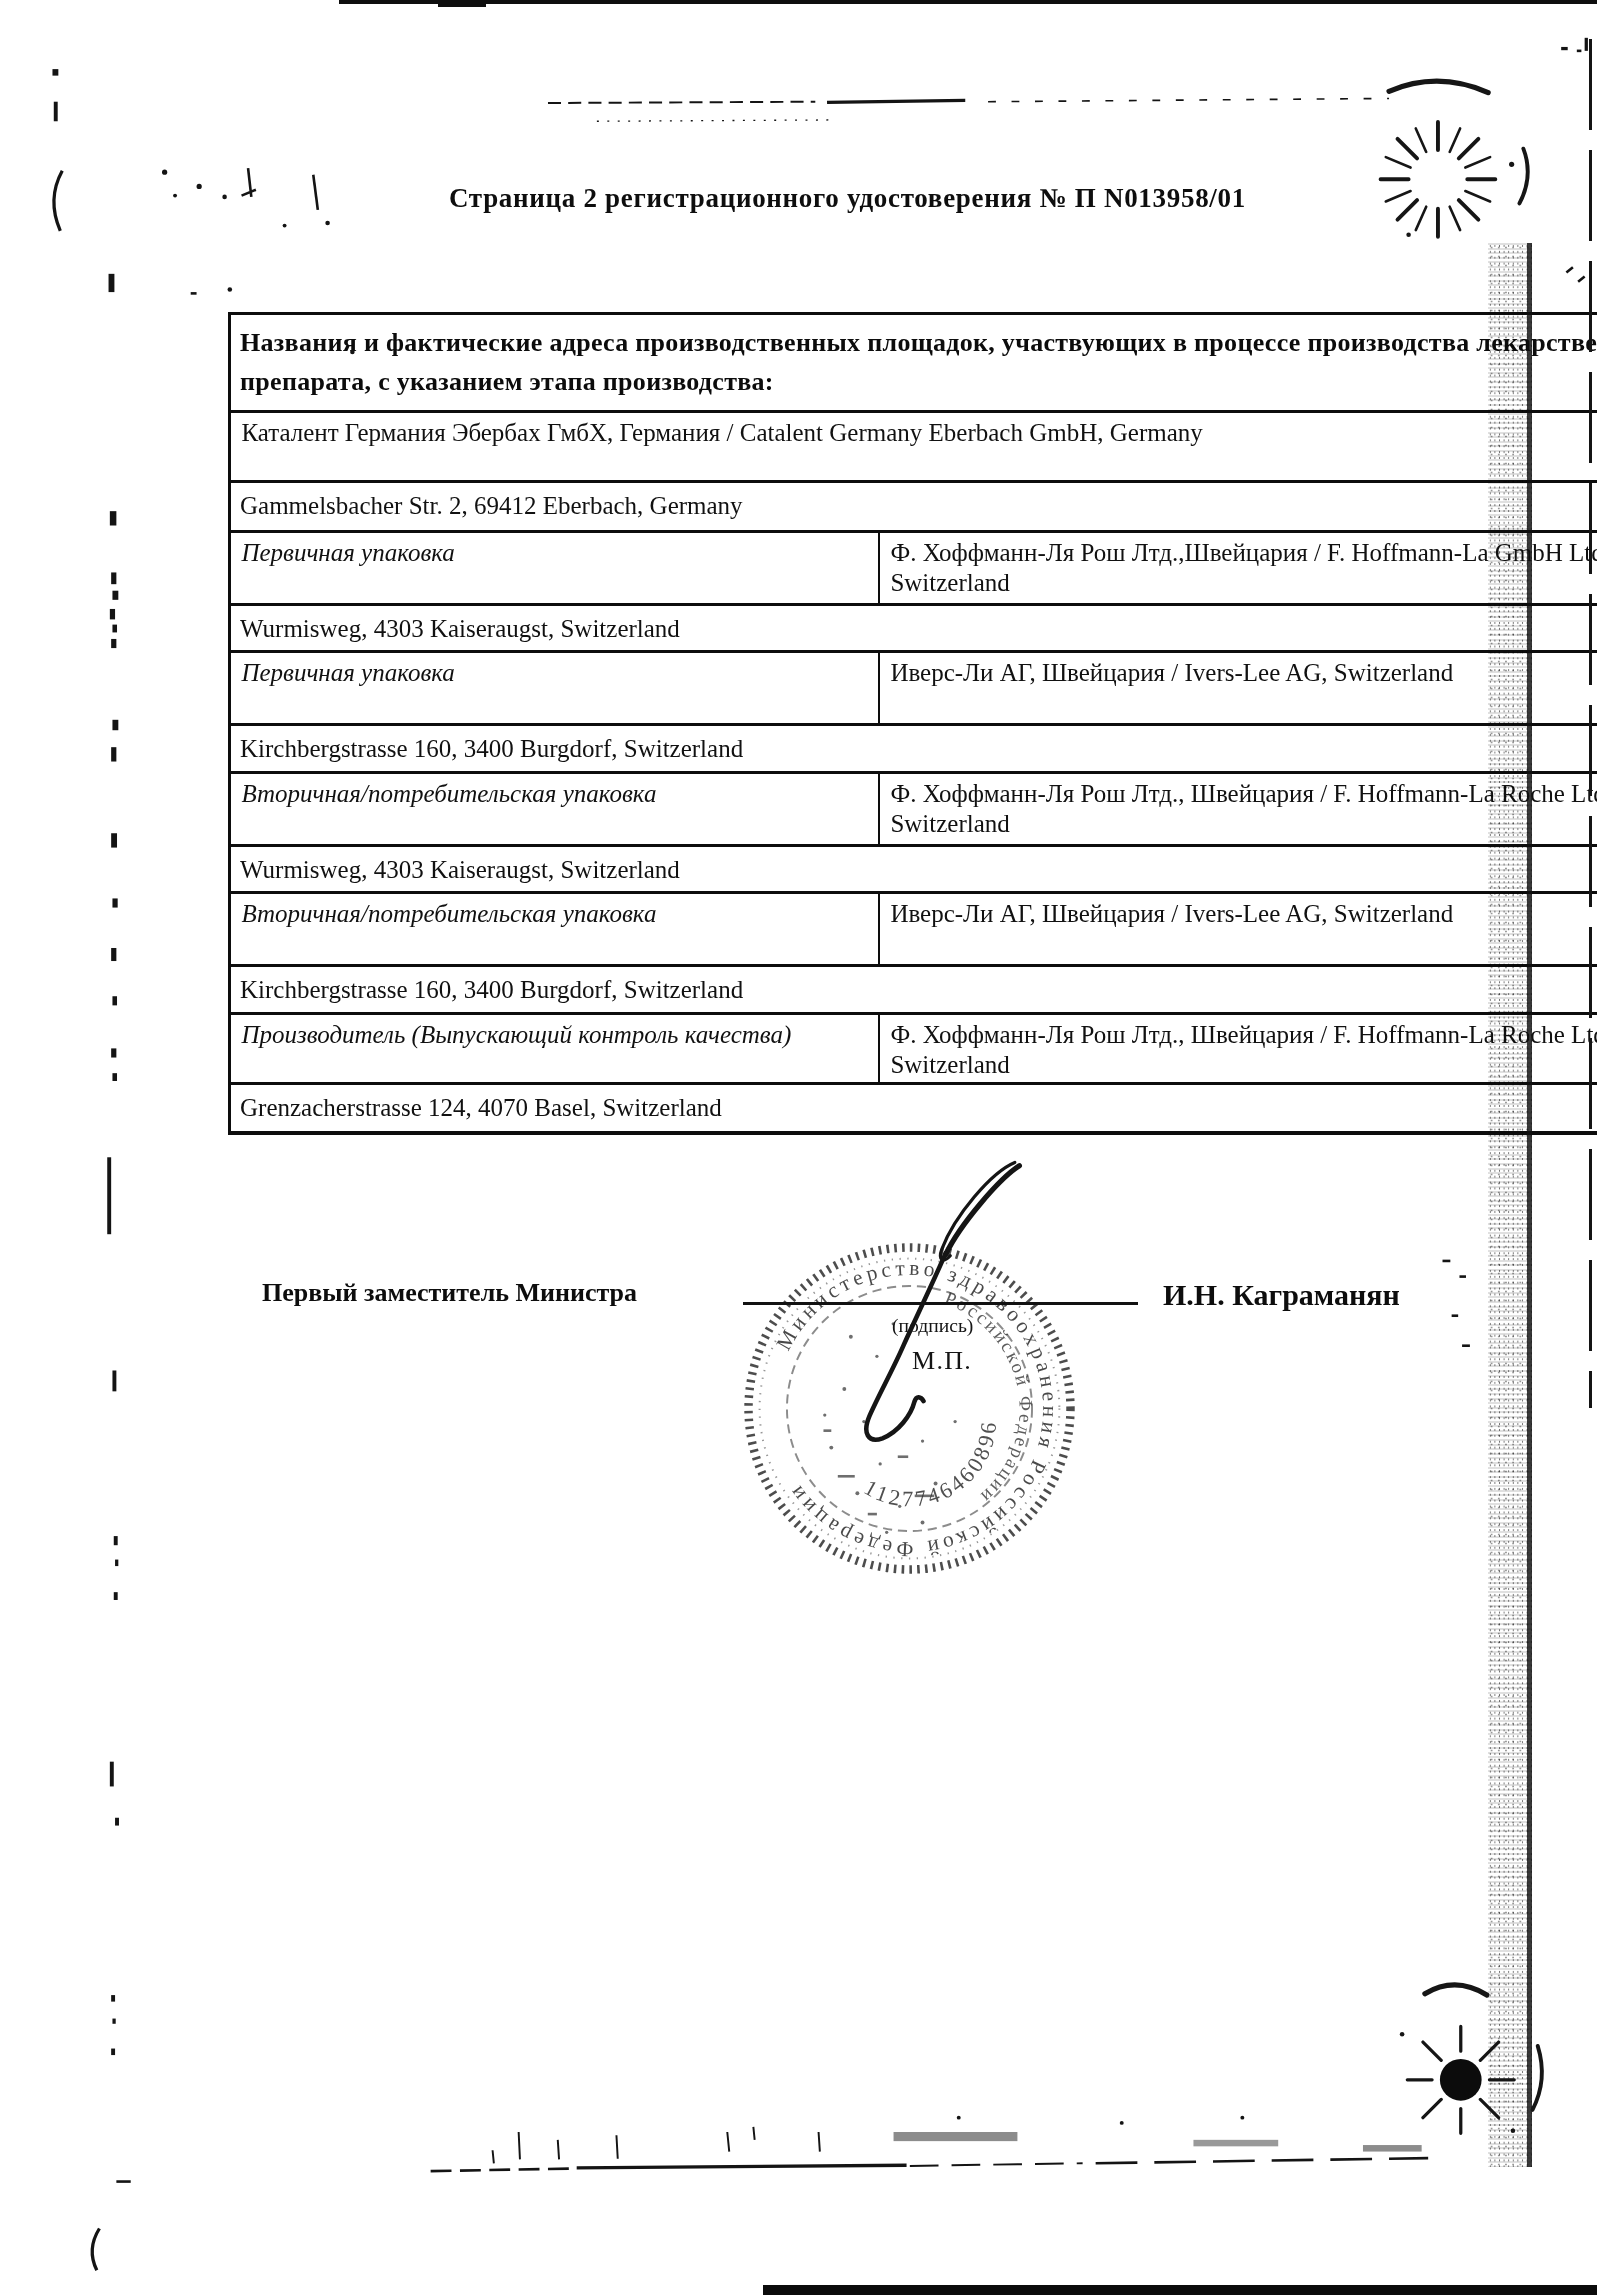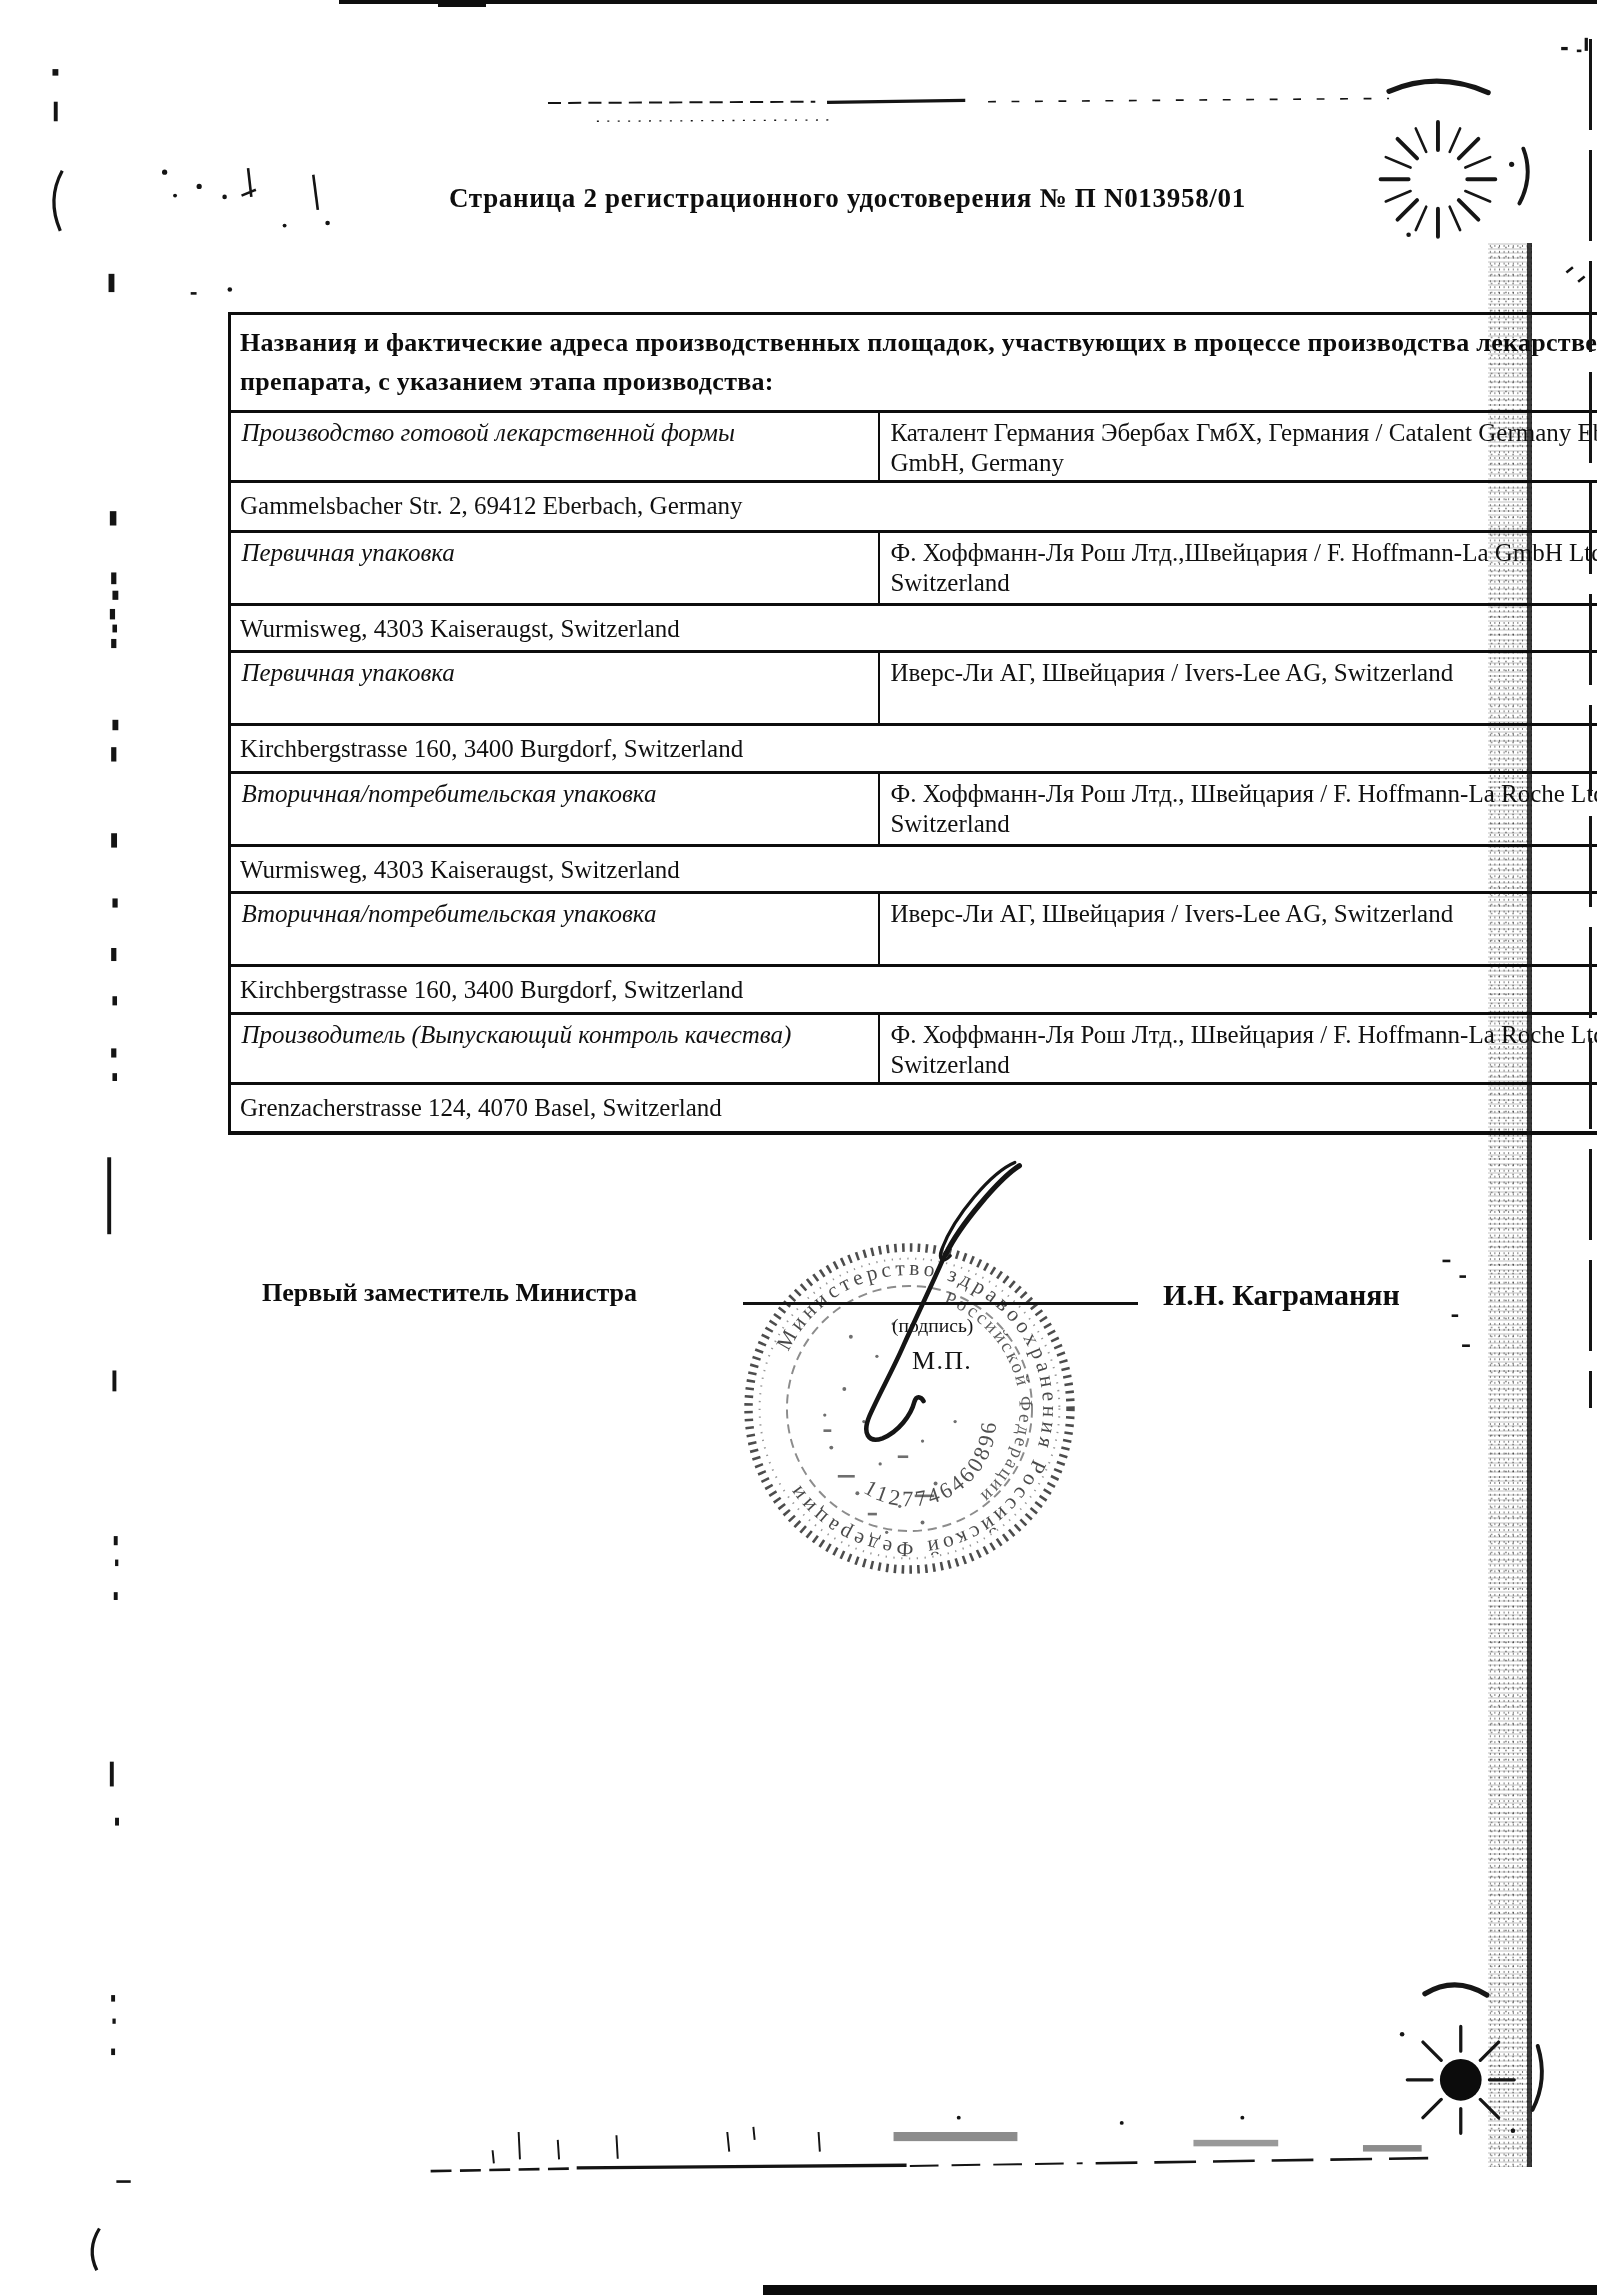--- a/index.html
+++ b/index.html
@@ -170,7 +170,6 @@
       <div class="t-head">Названия и фактические адреса производственных площадок, участвующих в процессе производства лекарственного препарата, с указанием этапа производства:</div>
     </div>
     <div class="t-row" style="height:70px">
-      <div class="cell left">Производство готовой лекарственной формы</div>
       <div class="cell right">Каталент Германия Эбербах ГмбХ, Германия / Catalent Germany Eberbach GmbH, Germany</div>
     </div>
     <div class="t-row" style="height:50px">

